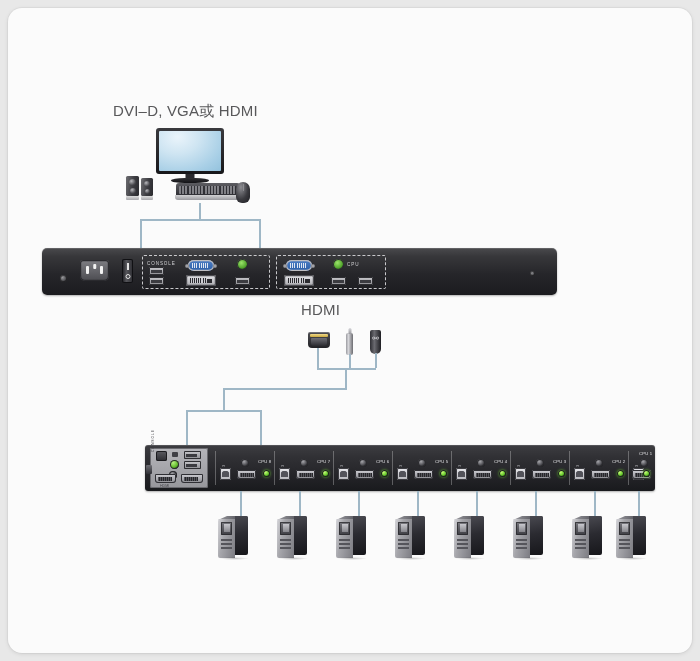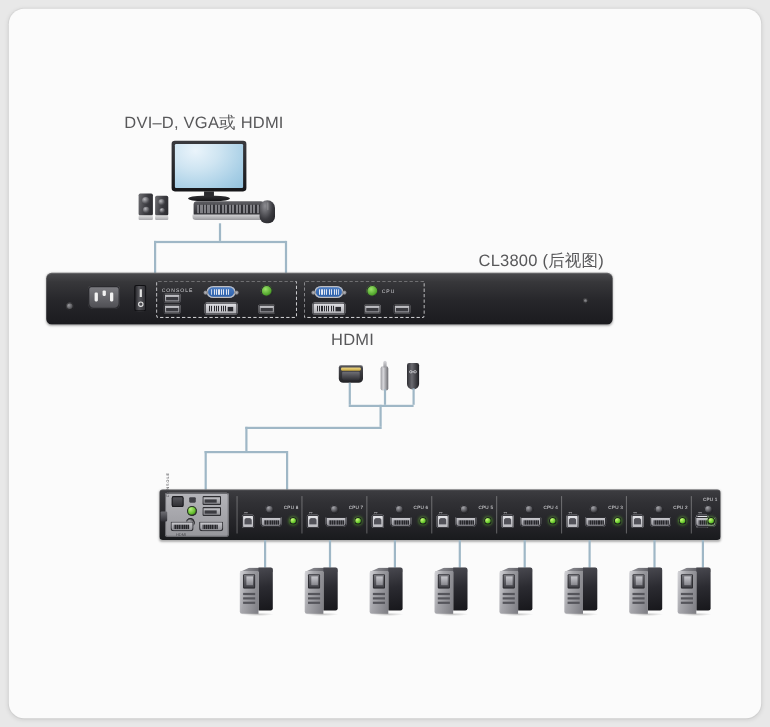--- a/index.html
+++ b/index.html
@@ -408,7 +408,6 @@
   <div class="line lv" style="left:132px; top:211px; height:29px;"></div>
   <div class="line lv" style="left:251px; top:211px; height:29px;"></div>
 
-  <div class="lbl" style="left:427px; top:220px;">CL3800 (后视图)</div>
 
   <div id="cl3800" style="left:34px; top:240px; width:515px; height:47px;">
 

